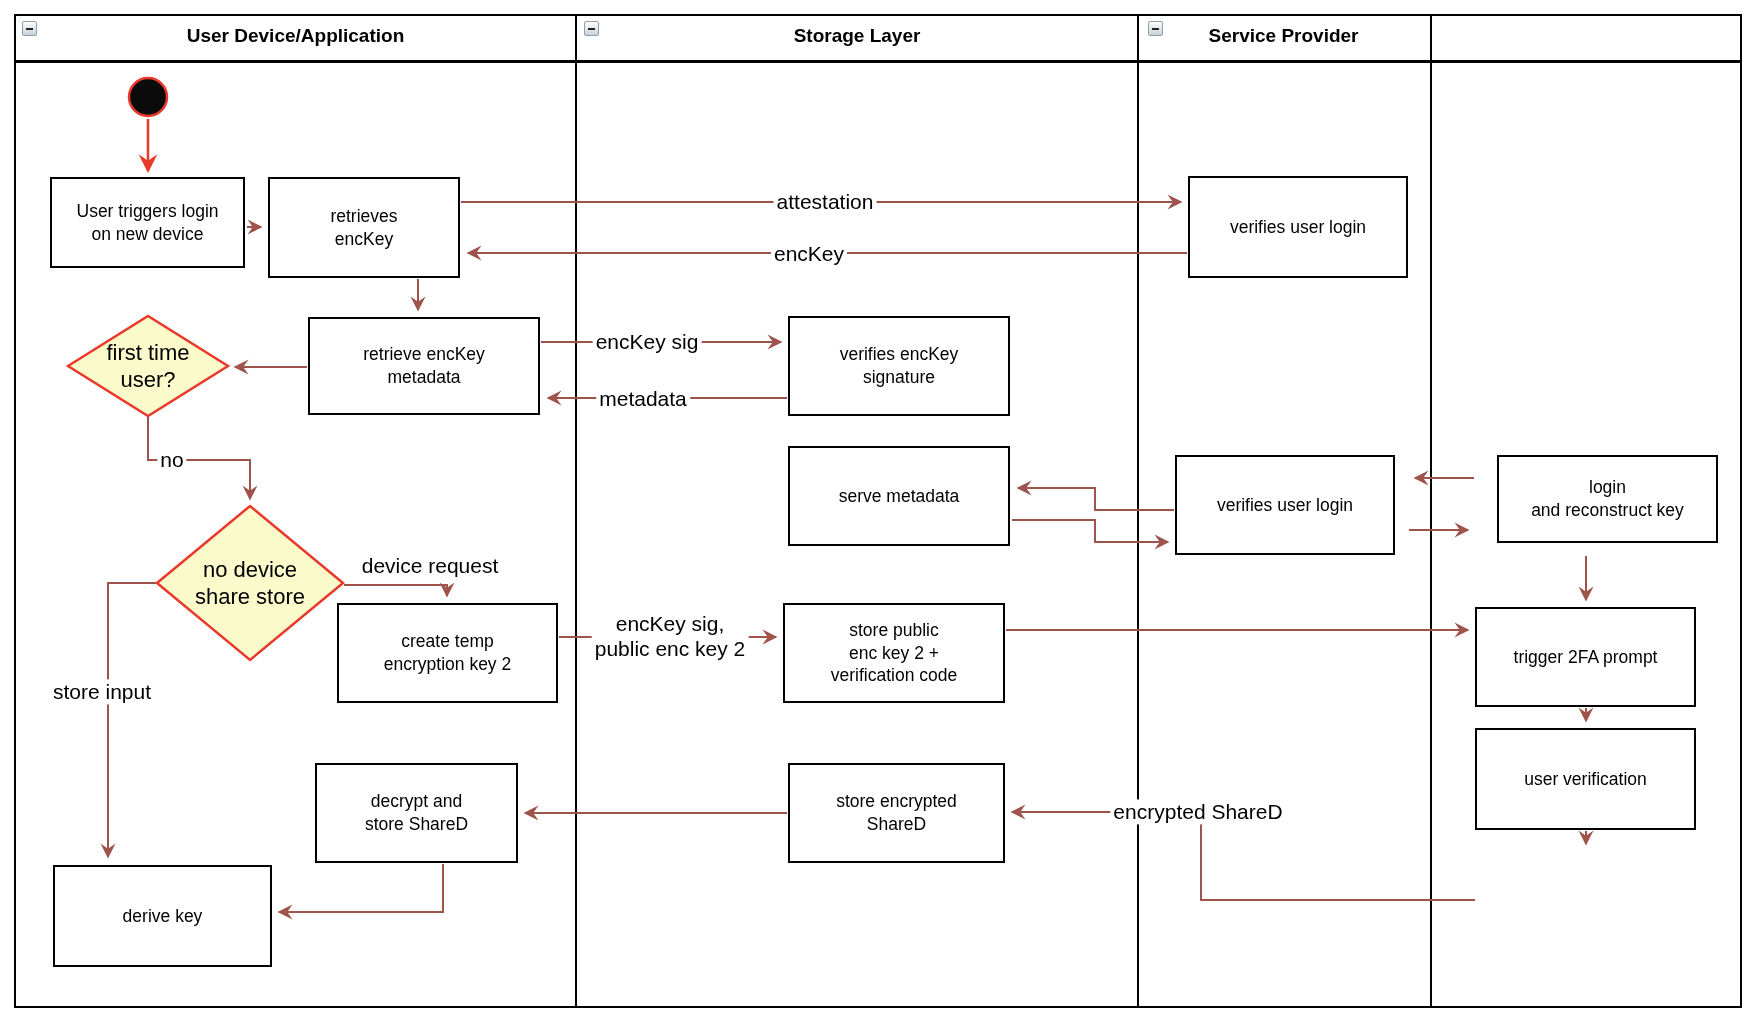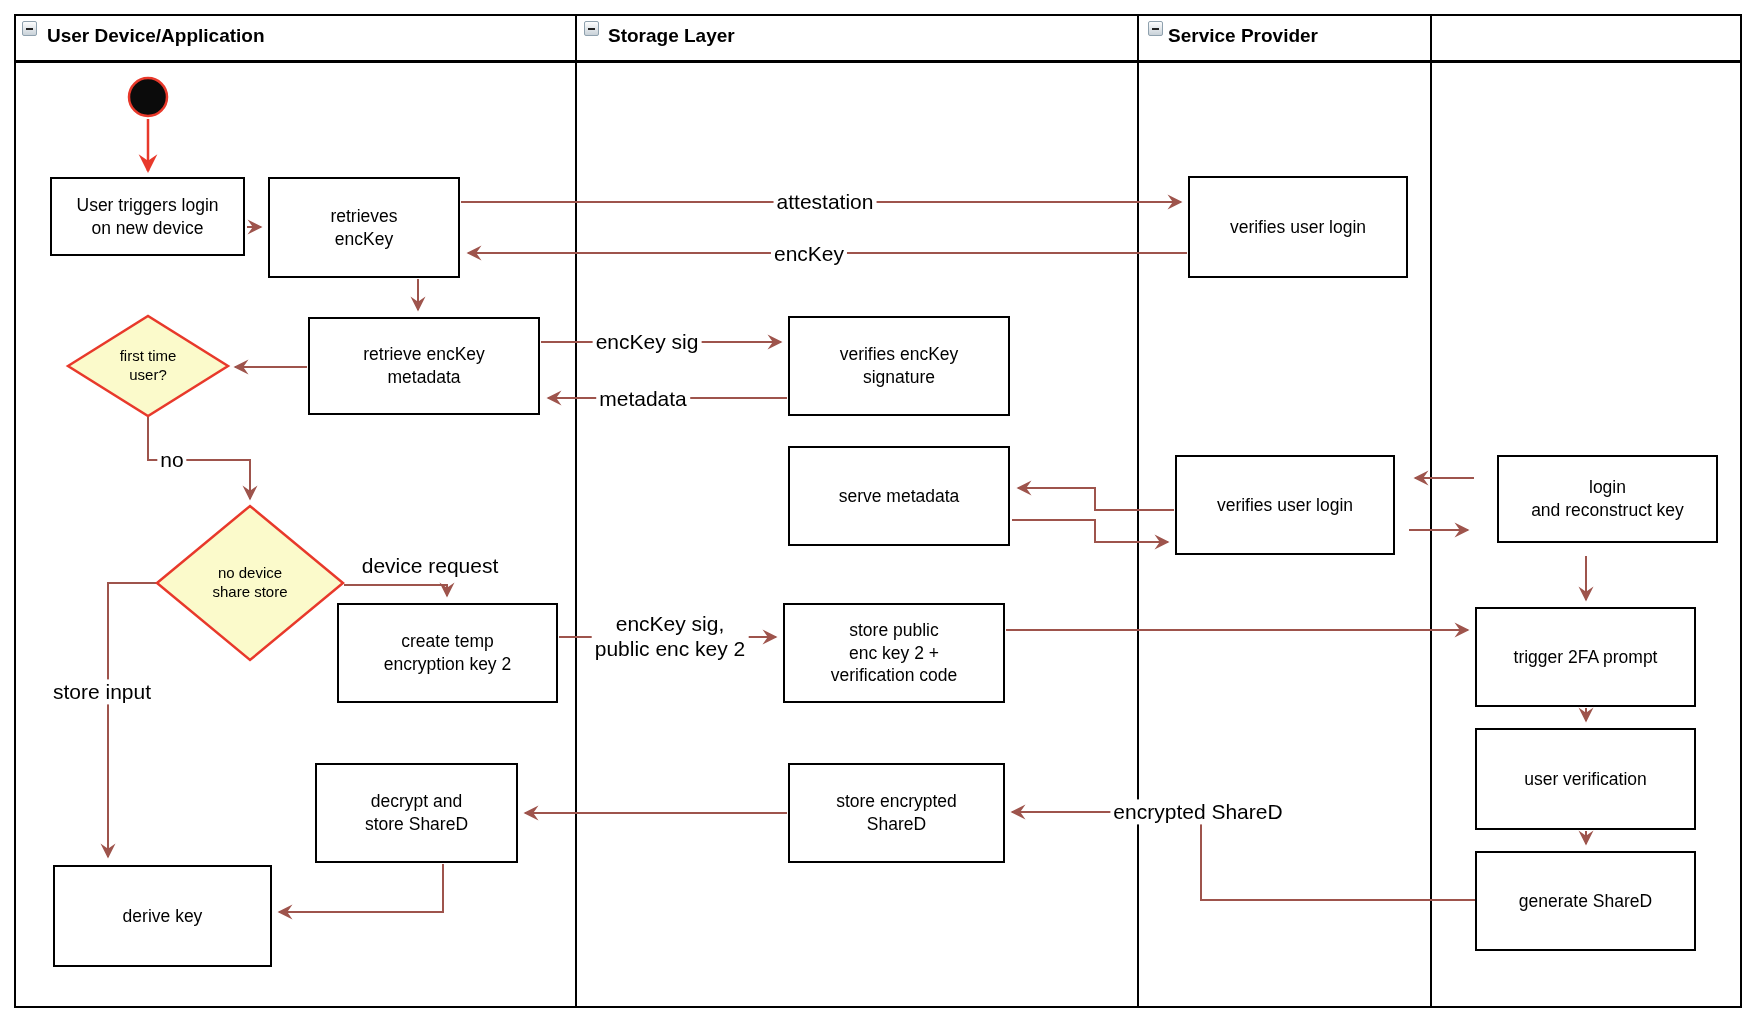--- a/index.html
+++ b/index.html
@@ -11,8 +11,8 @@
   .vline{position:absolute;top:0;bottom:0;width:0;border-left:2px solid var(--border-black);}
   .hdrsep{position:absolute;left:0;right:0;top:44px;height:0;border-top:3px solid var(--border-black);}
 
-  .lanehdr{position:absolute;top:14px;height:44px;display:flex;align-items:center;justify-content:flex-start;
-           font-weight:bold;font-size:19px;color:#000;padding-left:31px;}
+  .lanehdr{position:absolute;top:14px;height:44px;display:flex;align-items:center;justify-content:center;
+           font-weight:bold;font-size:19px;color:#000;}
   .collapse-btn{width:15px;height:15px;border:1px solid #8fa1ae;border-radius:2px;
            background:linear-gradient(#fdfdfd,#c9d2d9);display:inline-flex;align-items:center;justify-content:center;
            box-sizing:border-box;flex:0 0 auto;}

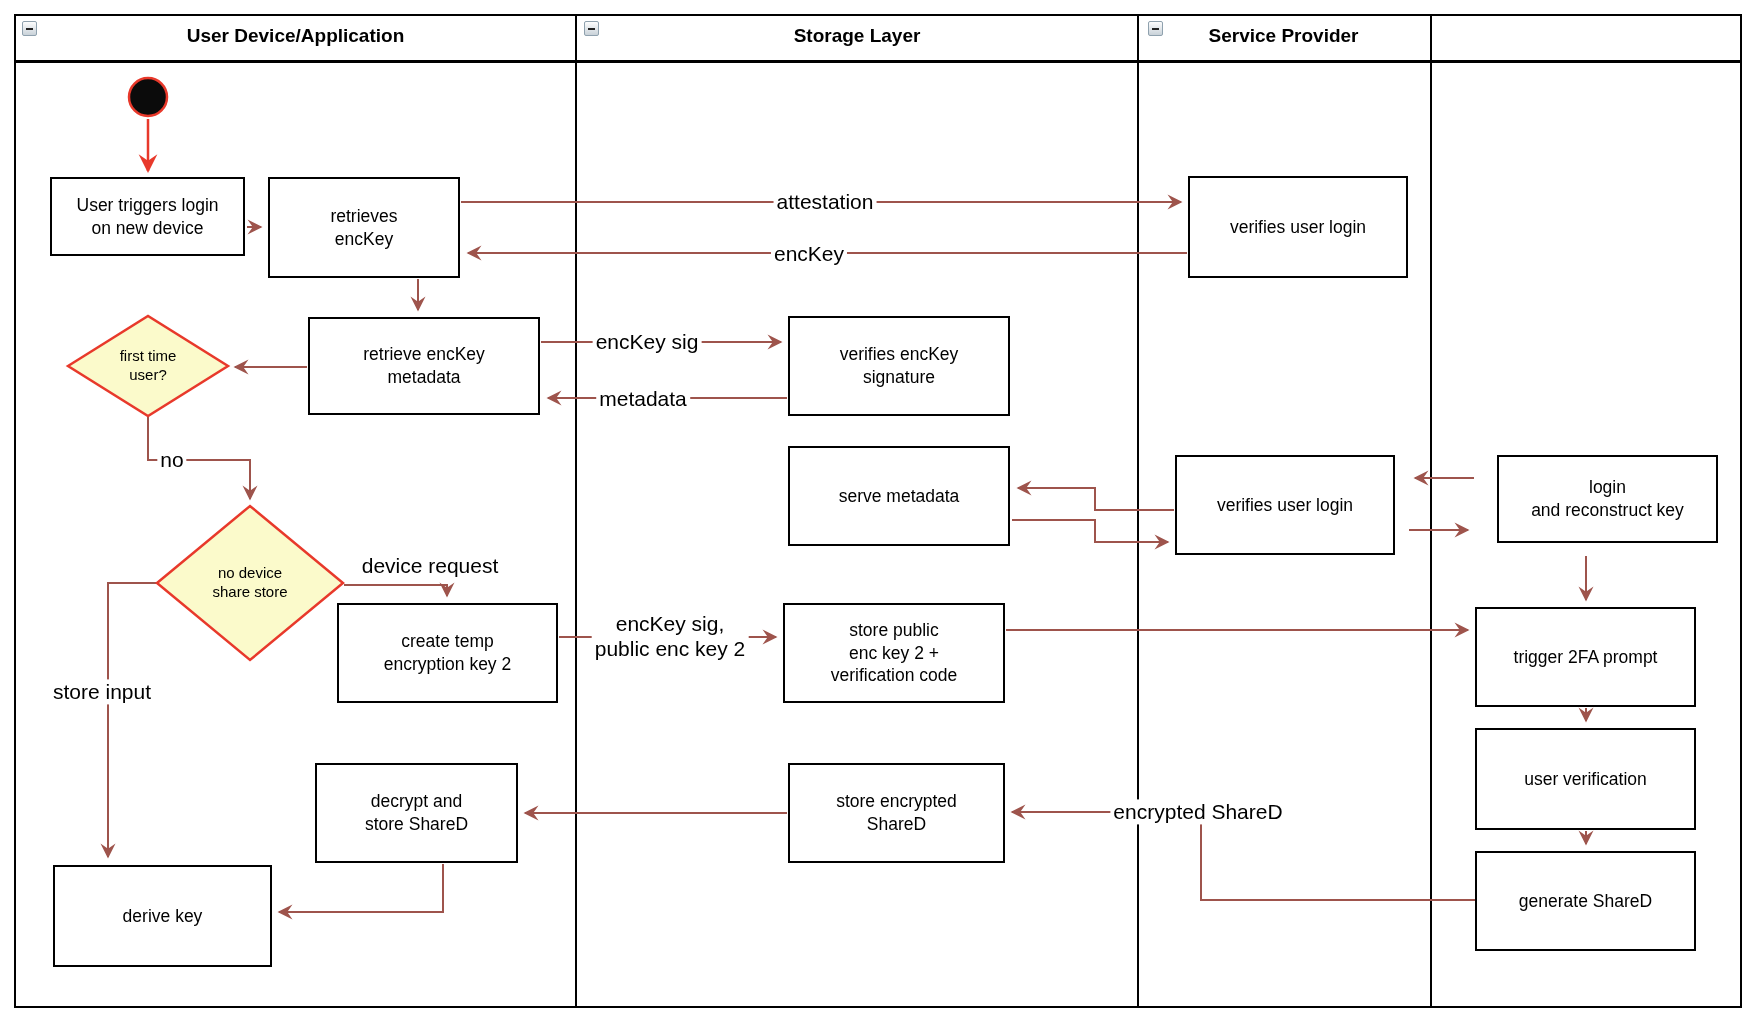--- a/index.html
+++ b/index.html
@@ -111,7 +111,7 @@
     <polygon class="diamond" points="157,583 250,506 343,583 250,660"></polygon>
   </svg>
 
-  <div class="node" style="left:50px;top:177px;width:195px;height:79px">User triggers login
+  <div class="node" style="left:50px;top:177px;width:195px;height:91px">User triggers login
 on new device</div>
   <div class="node" style="left:268px;top:177px;width:192px;height:101px">retrieves
 encKey</div>

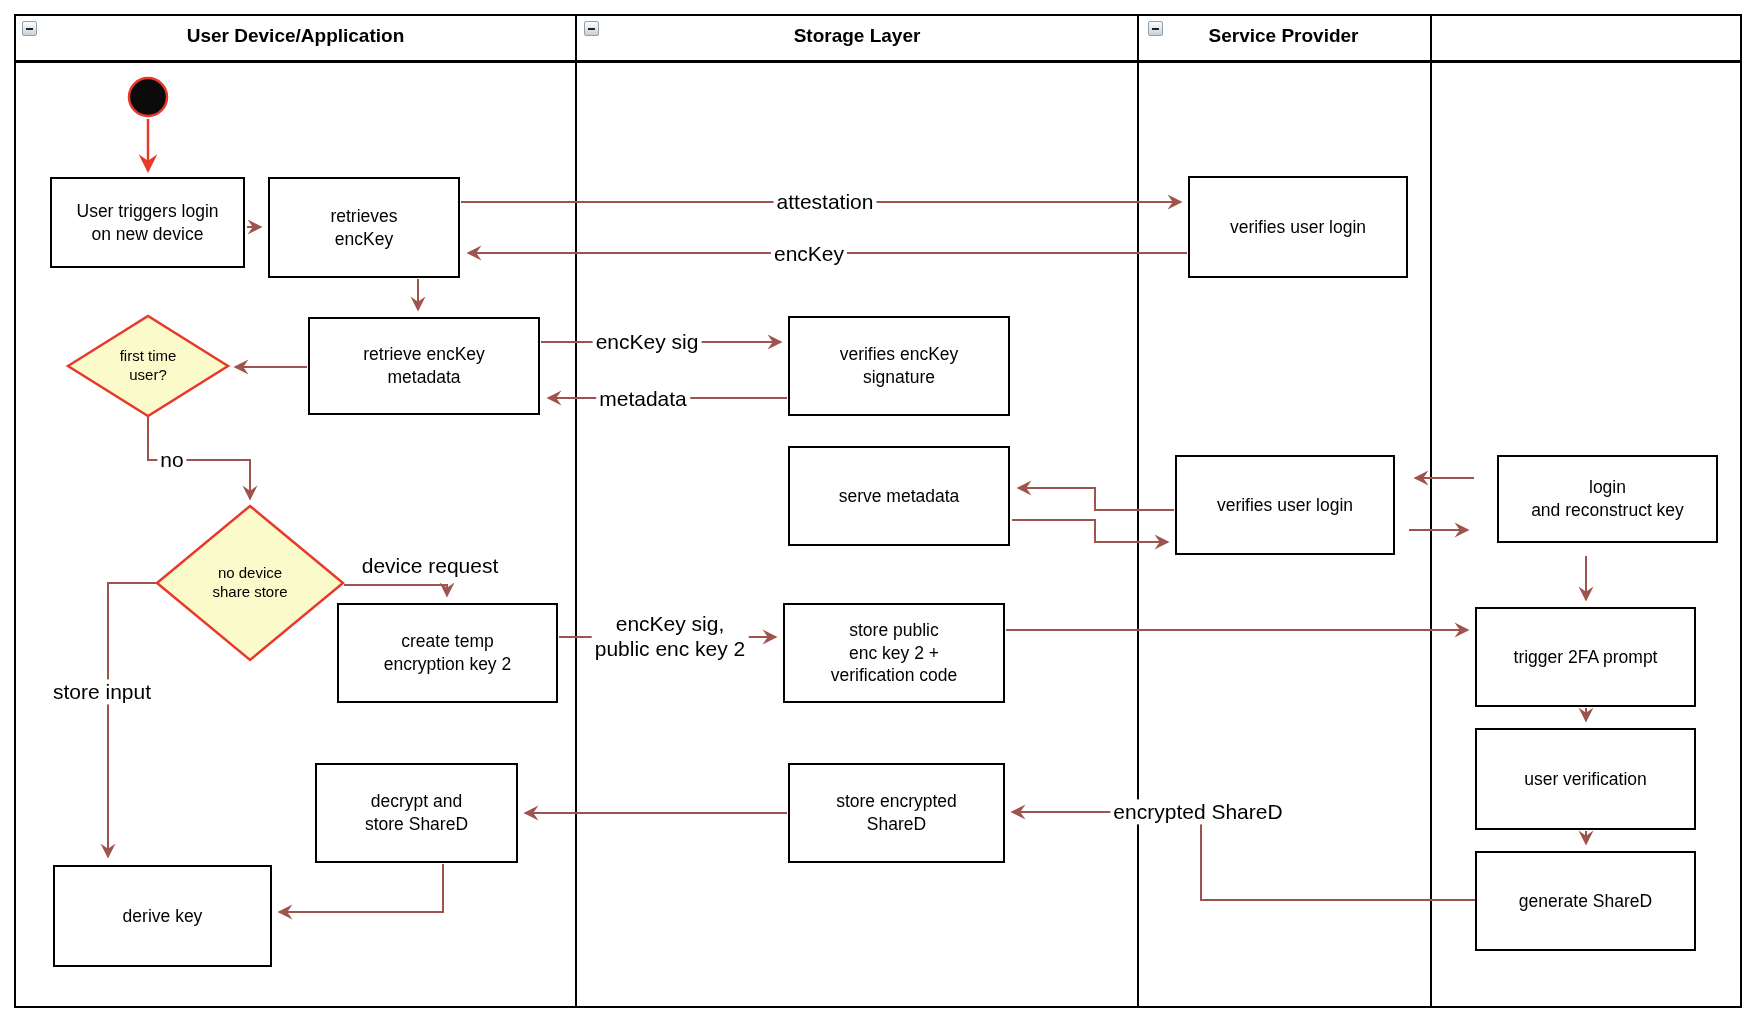--- a/index.html
+++ b/index.html
@@ -31,7 +31,7 @@
         display:flex;align-items:center;justify-content:center;text-align:center;
         font-size:17.5px;color:#000;white-space:pre-line;line-height:1.3;box-sizing:border-box;}
   .dtext{position:absolute;z-index:4;display:flex;align-items:center;justify-content:center;text-align:center;
-        font-size:15px;color:#000;white-space:pre-line;line-height:1.25;}
+        font-size:22px;color:#000;white-space:pre-line;line-height:1.25;}
 
   
   .elabel{position:absolute;z-index:5;transform:translate(-50%,-50%);background:#ffffff;

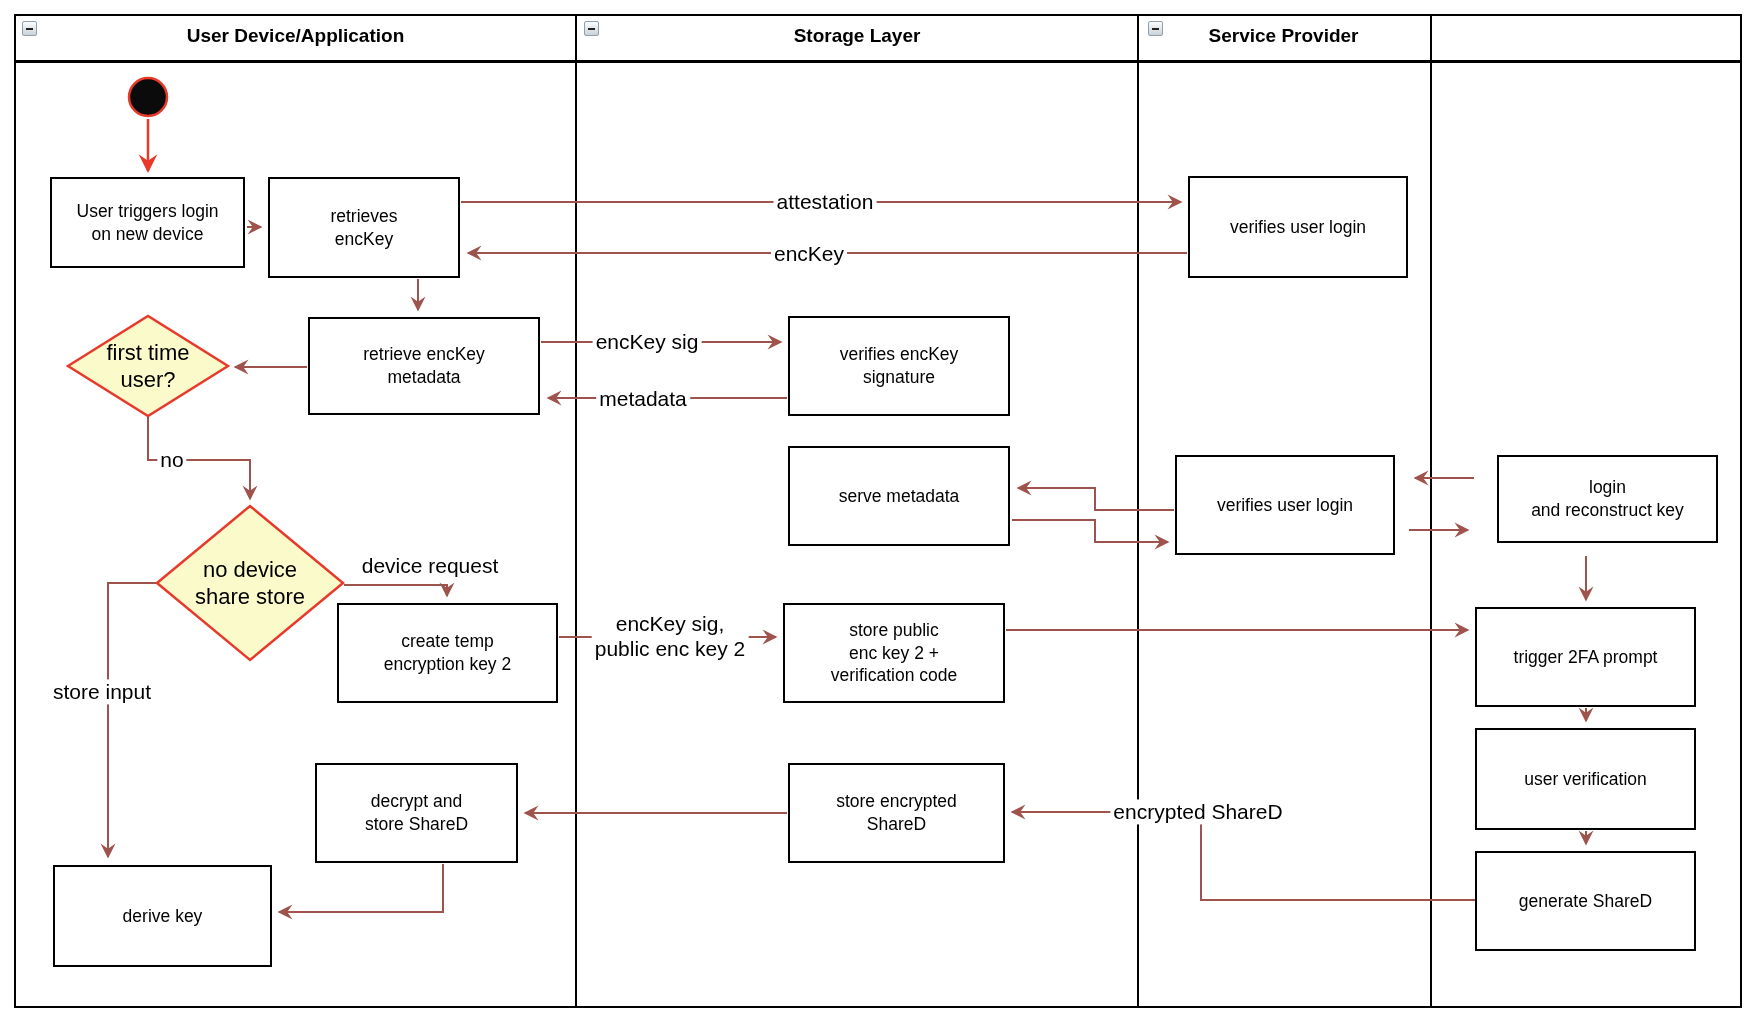--- a/index.html
+++ b/index.html
@@ -135,7 +135,6 @@
   <div class="node" style="left:788px;top:763px;width:217px;height:100px">store encrypted
 ShareD</div>
   <div class="node" style="left:1475px;top:728px;width:221px;height:102px">user verification</div>
-  <div class="node" style="left:1475px;top:851px;width:221px;height:100px">generate ShareD</div>
   <div class="node" style="left:53px;top:865px;width:219px;height:102px">derive key</div>
 
   <div class="dtext" style="left:68px;top:326px;width:160px;height:80px">first time

